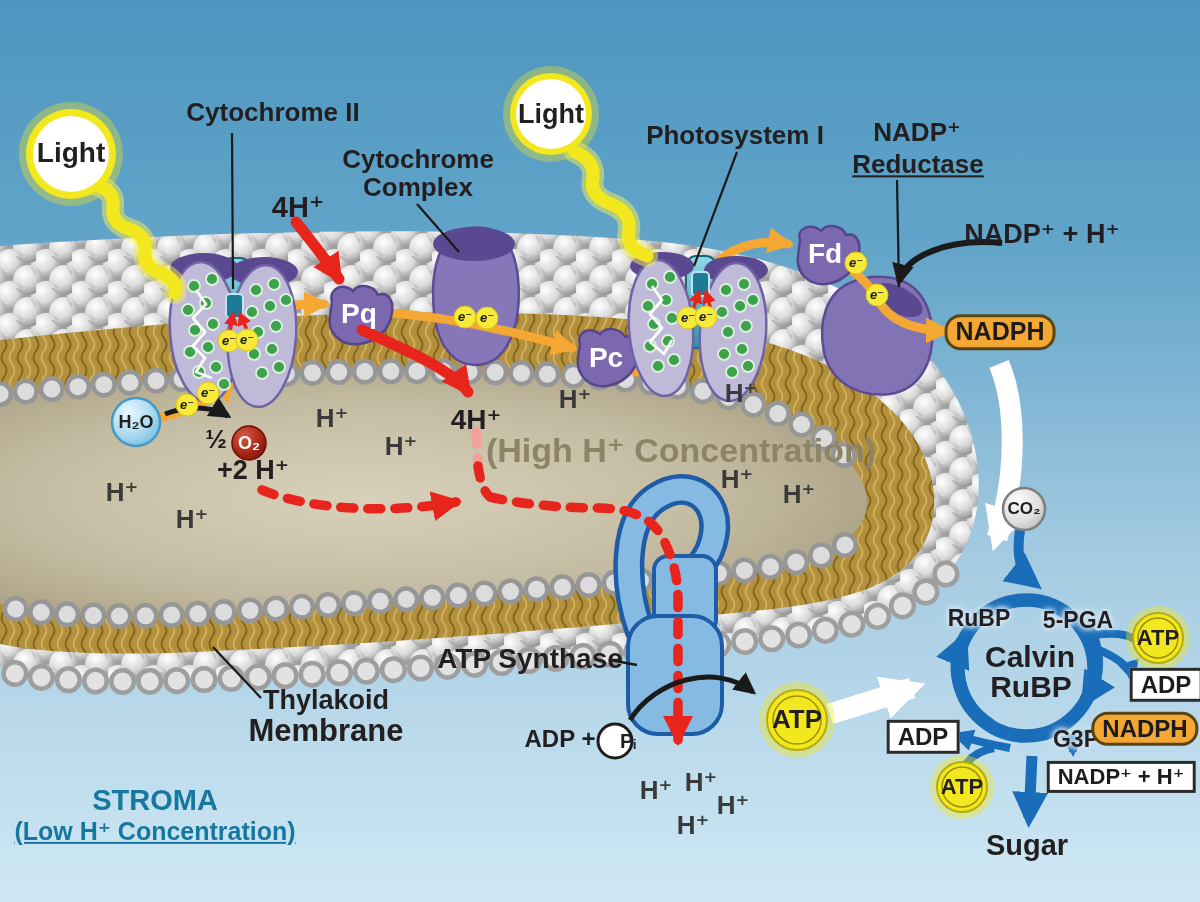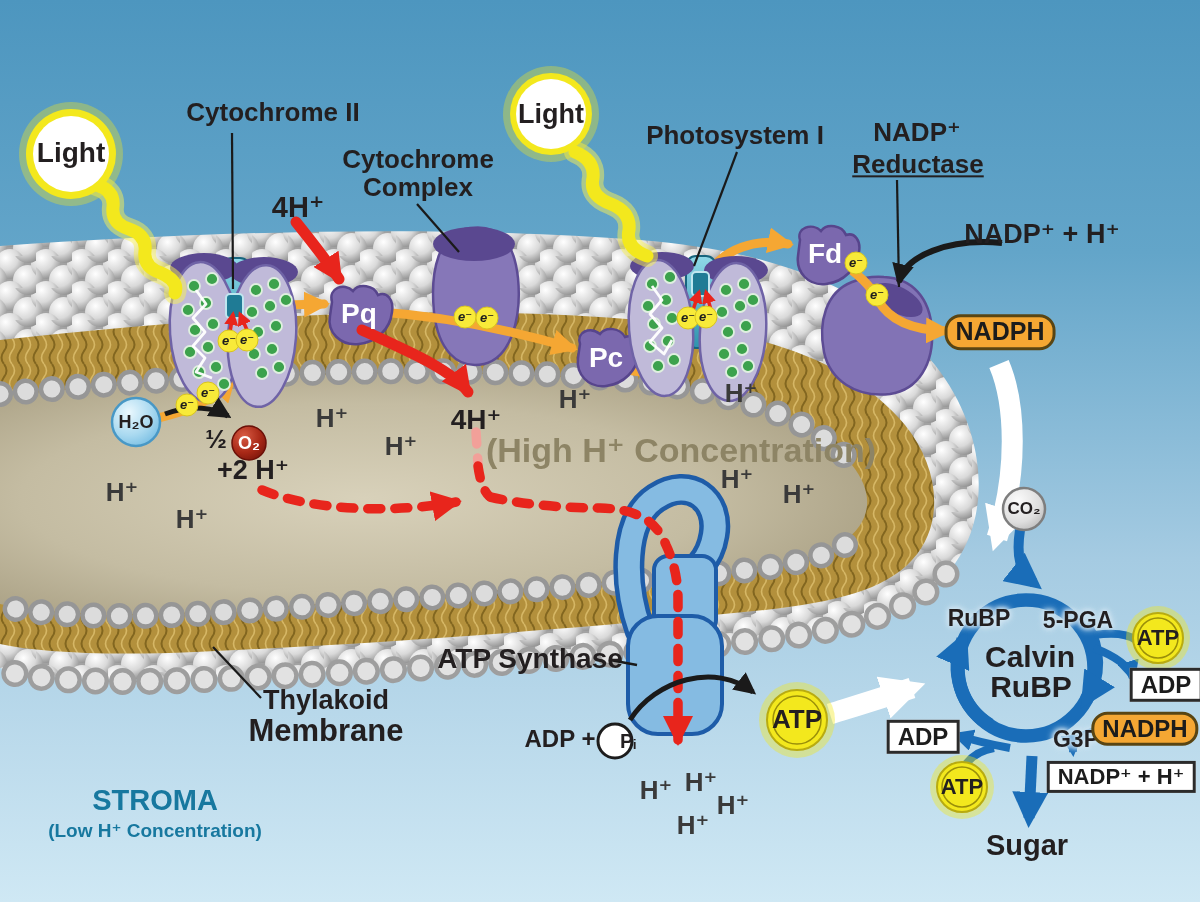--- a/index.html
+++ b/index.html
@@ -360,7 +360,7 @@
 <div class="lbl hp" style="left:693px;top:826px;">H⁺</div>
 
 <div class="lbl teal" style="left:155px;top:800px;font-size:29px;">STROMA</div>
-<div class="lbl teal" style="left:155px;top:831px;font-size:19px;">(Low H⁺ Concentration)</div>
+<div class="lbl teal" style="left:155px;top:831px;font-size:25px;text-decoration:underline;">(Low H⁺ Concentration)</div>
 <div class="lbl" style="left:326px;top:700px;font-size:27px;">Thylakoid</div>
 <div class="lbl" style="left:326px;top:731px;font-size:31px;">Membrane</div>
 

